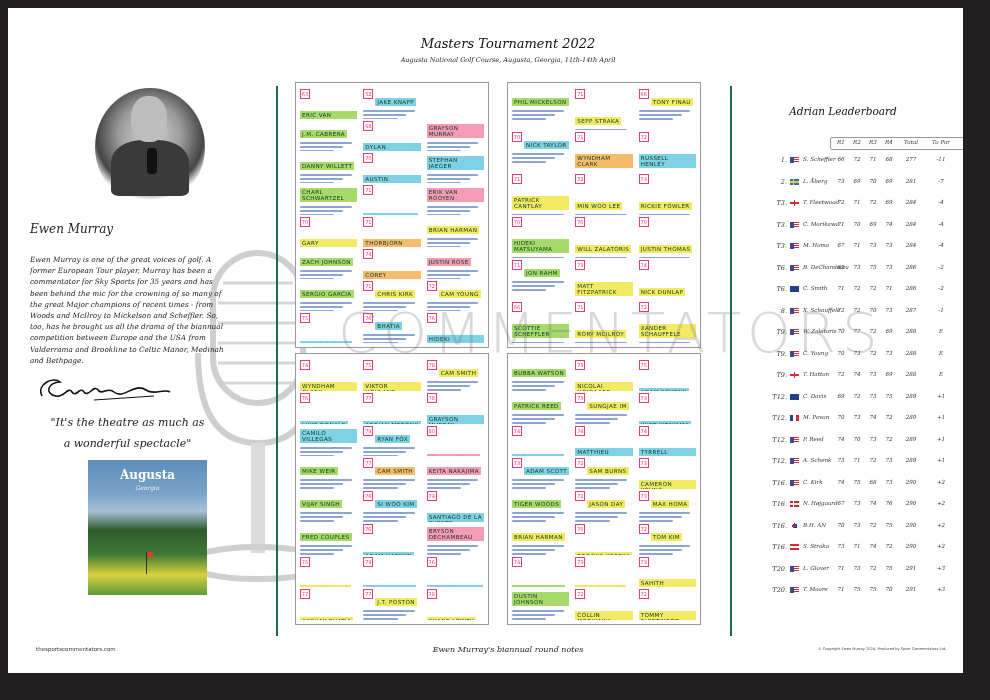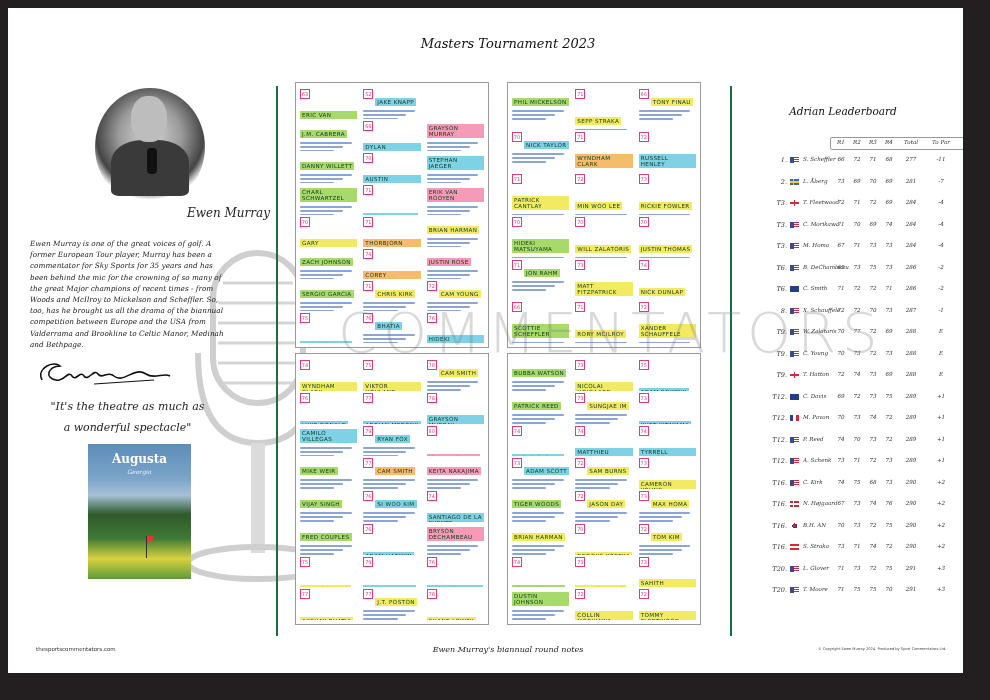--- a/index.html
+++ b/index.html
@@ -114,7 +114,7 @@
   <div class="vline" style="left:722px; top:78px; height:550px;"></div>
 
   <div class="header">
-    <div class="title">Masters Tournament 2023</div>
+    <div class="title">Masters Tournament 2022</div>
   </div>
 
   <div class="panel" style="left:287px; top:74px; width:192px; height:264px;">

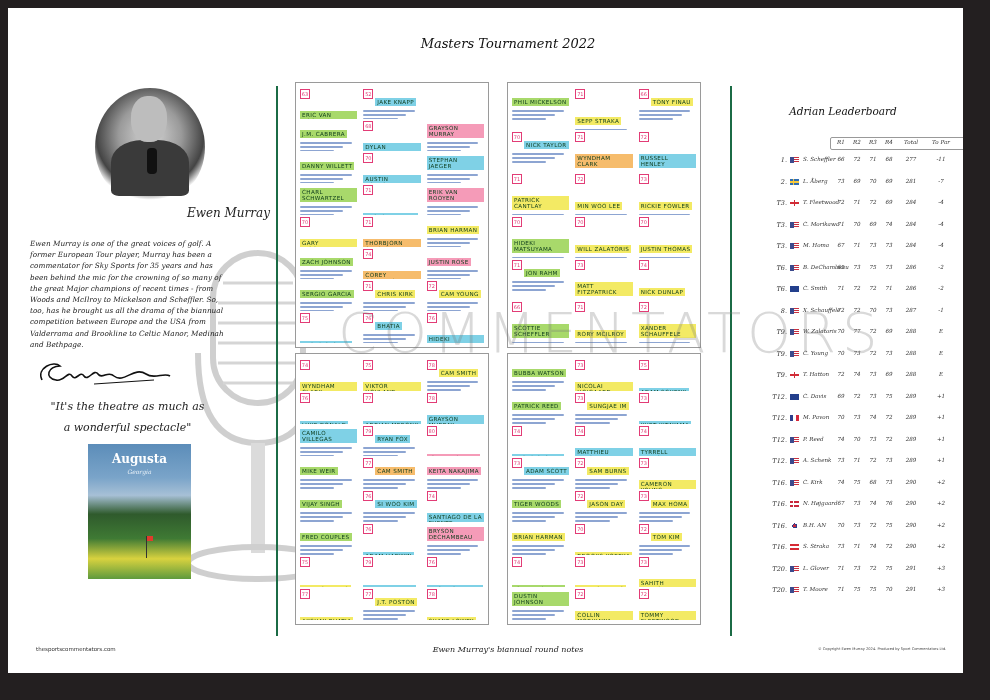--- a/index.html
+++ b/index.html
@@ -115,6 +115,7 @@
 
   <div class="header">
     <div class="title">Masters Tournament 2022</div>
+    <div class="subtitle">Augusta National Golf Course, Augusta, Georgia, 11th-14th April</div>
   </div>
 
   <div class="panel" style="left:287px; top:74px; width:192px; height:264px;">

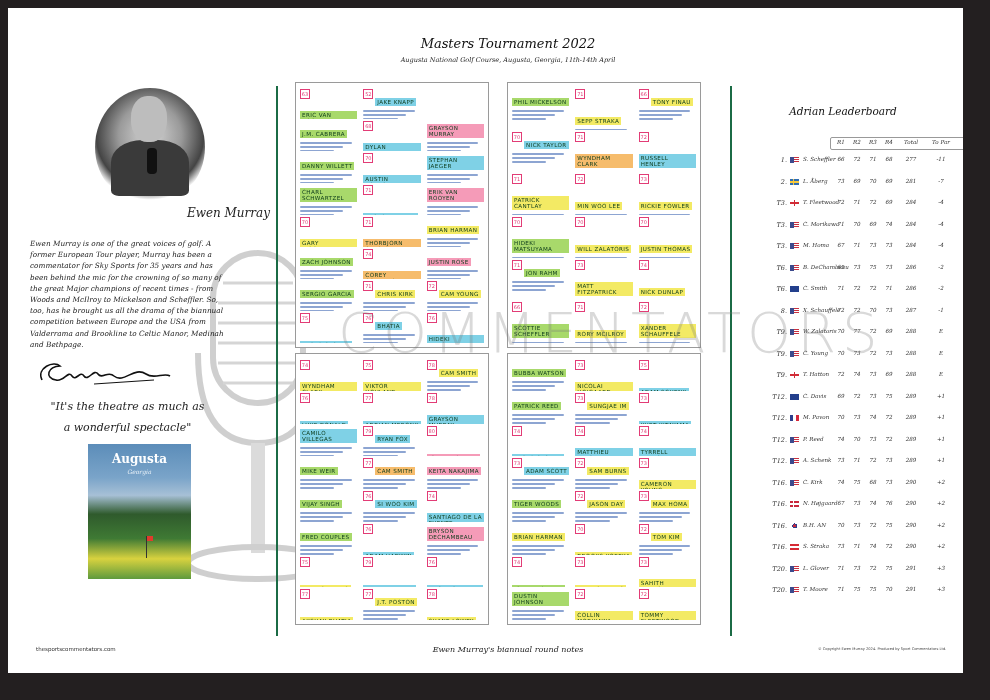--- a/index.html
+++ b/index.html
@@ -12,7 +12,7 @@
   .portrait .head { position: absolute; left: 36px; top: 8px; width: 36px; height: 46px; border-radius: 45%; background: #bdbdbd; }
   .portrait .body { position: absolute; left: 16px; top: 52px; width: 78px; height: 56px; border-radius: 40% 40% 10% 10%; background: #3a3a3a; }
   .portrait .micro { position: absolute; left: 52px; top: 60px; width: 10px; height: 26px; border-radius: 4px; background: #111; }
-  .name-heading { text-align: right; font-style: italic; font-size: 12px; color: #222; margin-top: 0; }
+  .name-heading { text-align: left; font-style: italic; font-size: 12px; color: #222; margin-top: 16px; }
   .bio { margin: 18px 0 0 0; font-style: italic; font-size: 7.3px; line-height: 11.2px; color: #222; width: 200px; }
   .signature { margin: 8px 0 0 4px; height: 30px; width: 140px; }
   .quote { font-style: italic; font-size: 11px; line-height: 21px; color: #222; margin-top: 4px; text-align: center; width: 195px; }

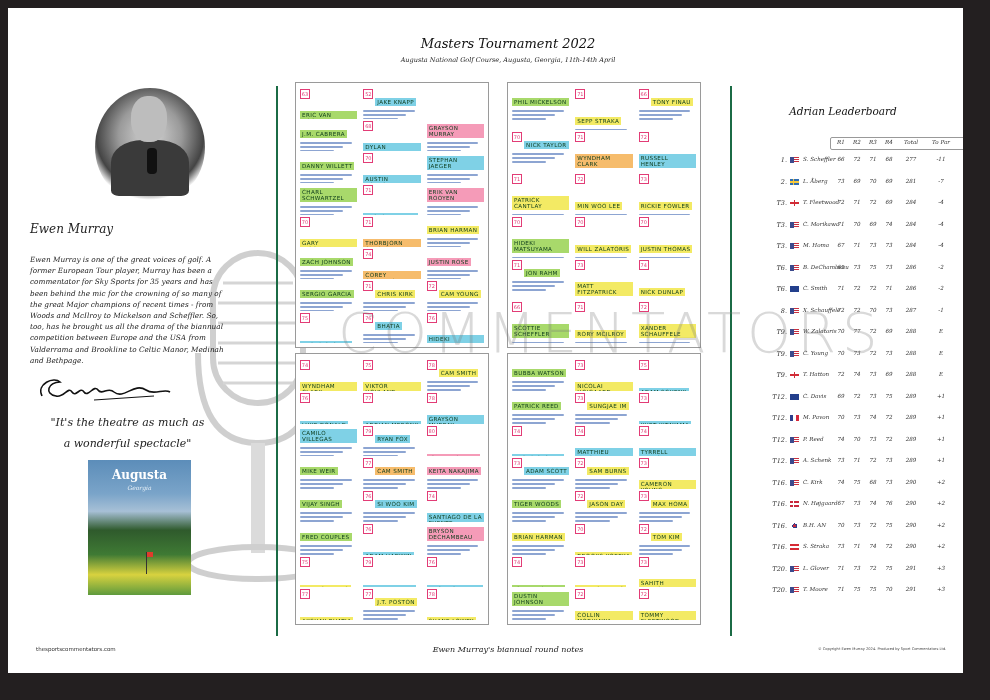--- a/index.html
+++ b/index.html
@@ -16,7 +16,7 @@
   .bio { margin: 18px 0 0 0; font-style: italic; font-size: 7.3px; line-height: 11.2px; color: #222; width: 200px; }
   .signature { margin: 8px 0 0 4px; height: 30px; width: 140px; }
   .quote { font-style: italic; font-size: 11px; line-height: 21px; color: #222; margin-top: 4px; text-align: center; width: 195px; }
-  .augusta-card { margin: 6px 0 0 58px; width: 103px; height: 135px; position: relative; overflow: hidden; background: linear-gradient(#5c8db9 0%, #7aa4c9 25%, #a7c0d6 38%, #2f5a2c 52%, #3f7a34 70%, #d8d23f 85%, #5e9a3d 100%); }
+  .augusta-card { margin: 6px 0 0 58px; width: 119px; height: 135px; position: relative; overflow: hidden; background: linear-gradient(#5c8db9 0%, #7aa4c9 25%, #a7c0d6 38%, #2f5a2c 52%, #3f7a34 70%, #d8d23f 85%, #5e9a3d 100%); }
   .augusta-card .title { position: absolute; top: 8px; width: 100%; text-align: center; color: #fff; font-weight: bold; font-size: 12px; }
   .augusta-card .sub { position: absolute; top: 24px; width: 100%; text-align: center; color: #e9f1f8; font-size: 6px; font-style: italic; }
   .augusta-card .flag { position: absolute; left: 58px; top: 92px; width: 1px; height: 22px; background: #333; }

